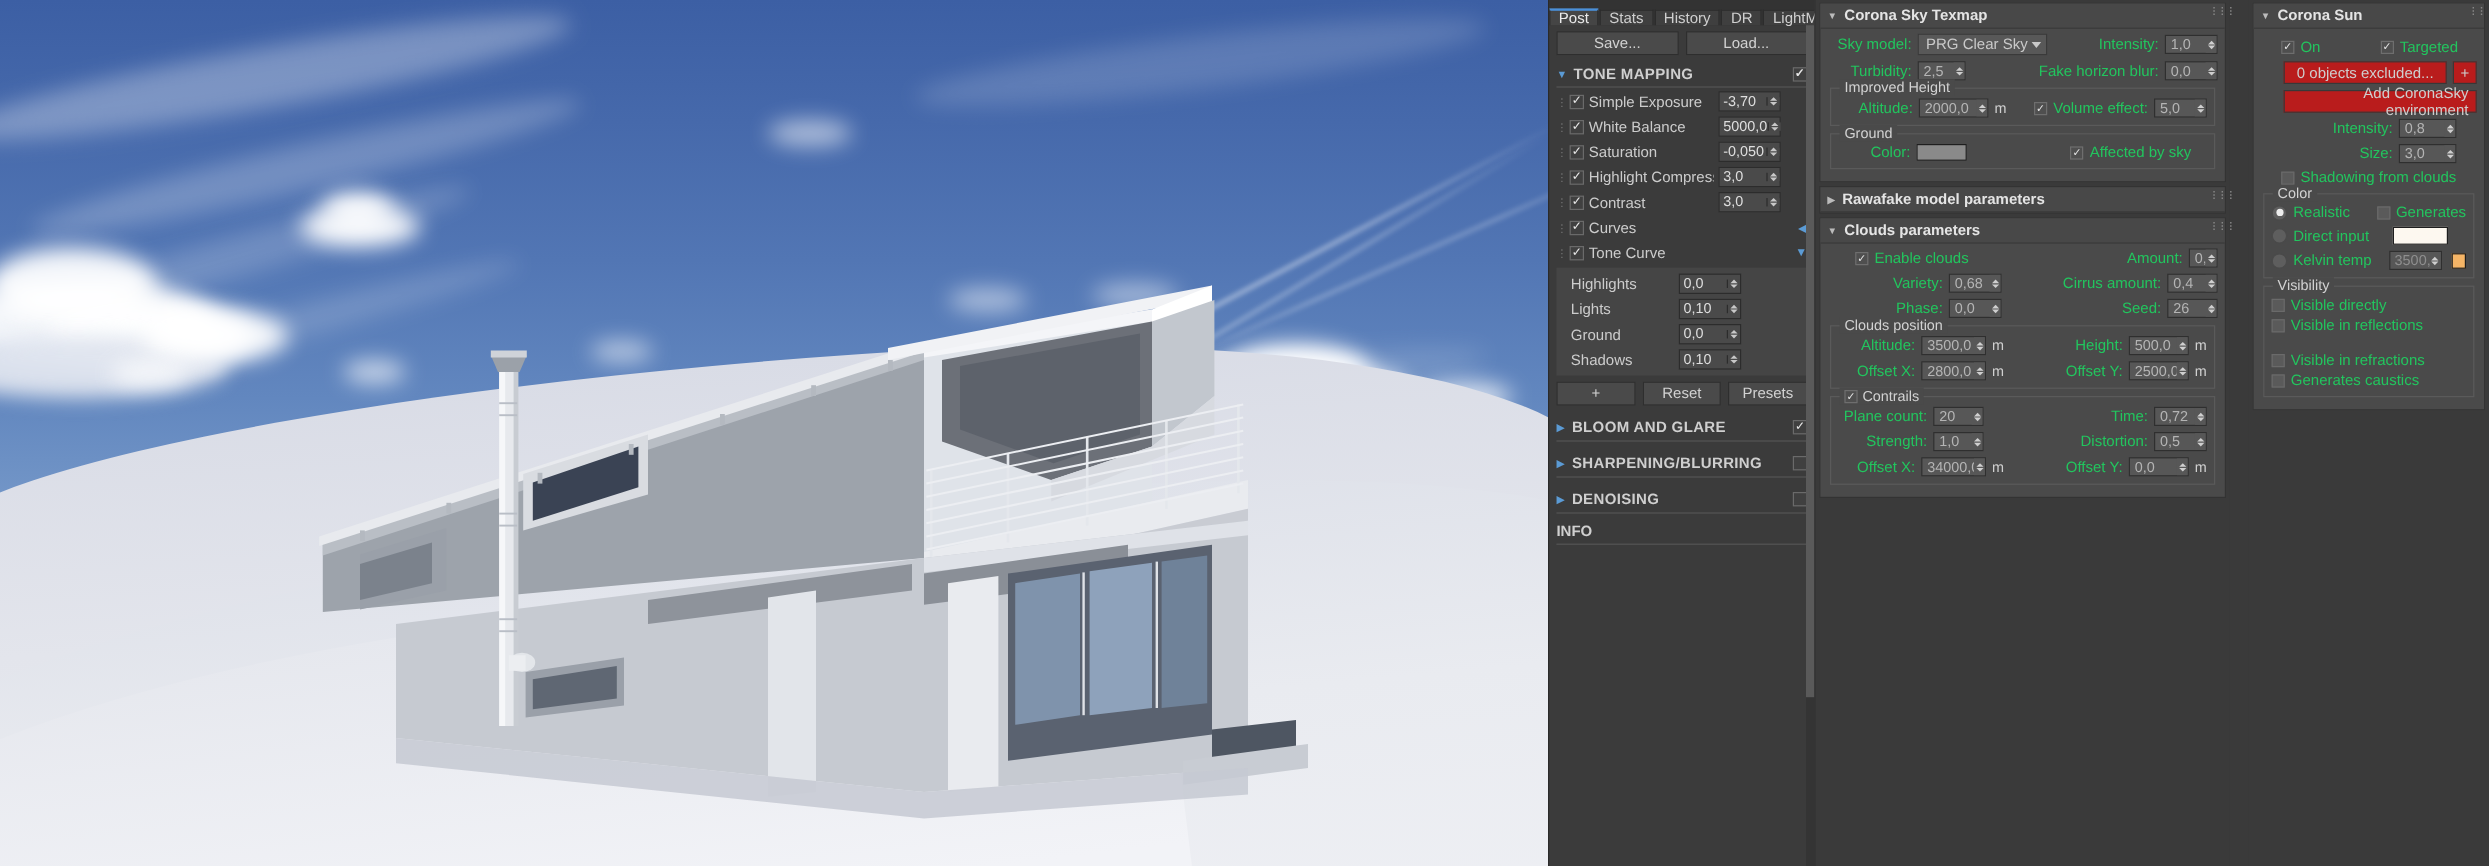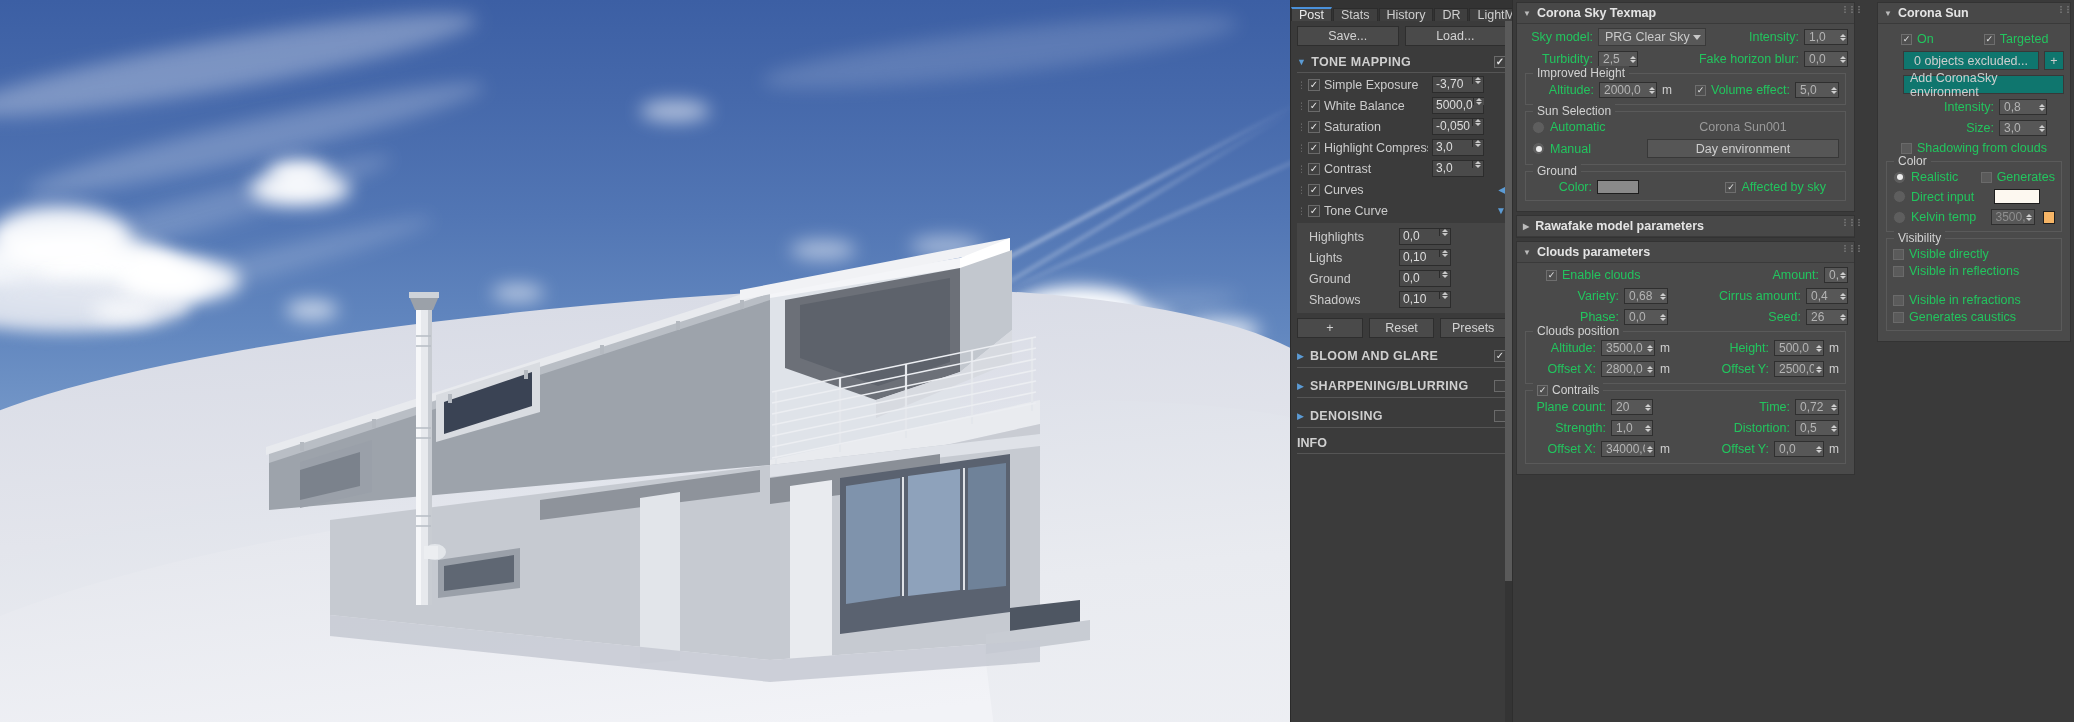--- a/index.html
+++ b/index.html
@@ -203,7 +203,7 @@
     background:#565656; border:1px solid #383838; color:#cecece; font-size:12.5px;
     height:19px; display:flex; align-items:center; justify-content:center; padding:0 6px;
   }
-  .mx-btn.flat { background:#0f766e; }
+  .mx-btn.flat { background:#b91c1c;text-align:right; }
   .combo {
     background:#585858; border:1px solid #3a3a3a; height:18px; display:flex; align-items:center;
     justify-content:space-between; padding:0 4px 0 6px; color:#c8c8c8; font-size:12.5px; min-width:96px;

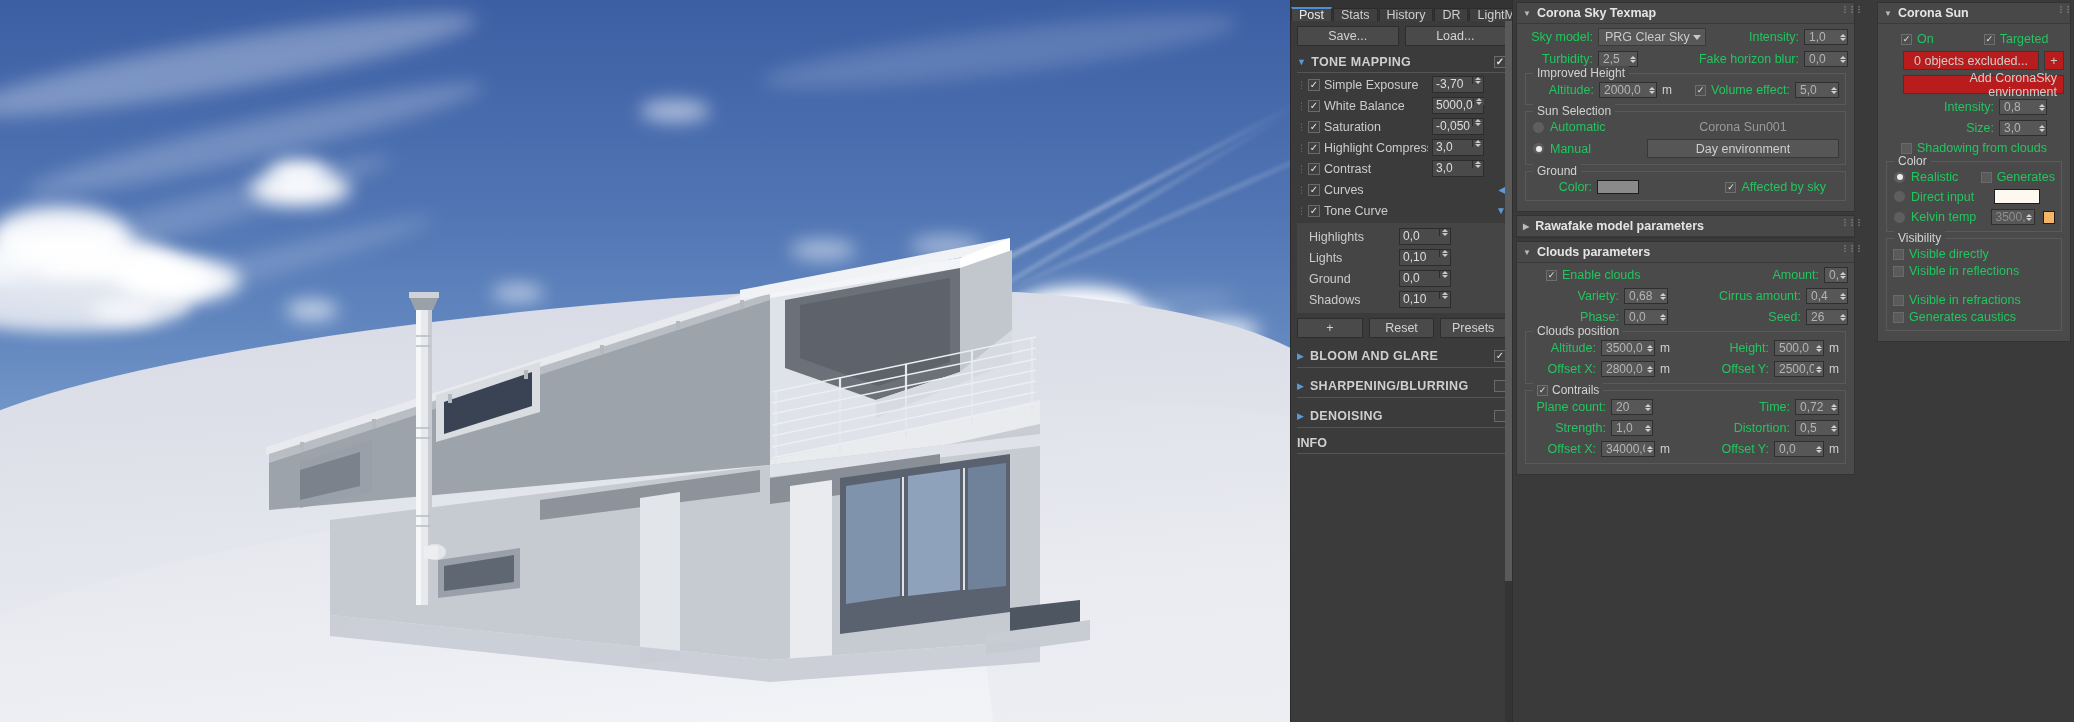--- a/index.html
+++ b/index.html
@@ -128,7 +128,7 @@
   .grip { color: #777; font-size: 9px; letter-spacing: -1px; width: 7px; flex: 0 0 7px; }
   .rlabel { font-size: 12.5px; color: #cccccc; white-space: nowrap; overflow: hidden; }
   .spinbox {
-    display: flex; align-items: flex-start; width: 52px; flex: 0 0 52px;
+    display: flex; align-items: center; width: 52px; flex: 0 0 52px;
     border: 1px solid #2c2c2c; background: #4a4a4a; height: 17px;
   }
   .spinbox .val { flex: 1; font-size: 12px; color: #dedede; padding-left: 3px; line-height: 15px; }

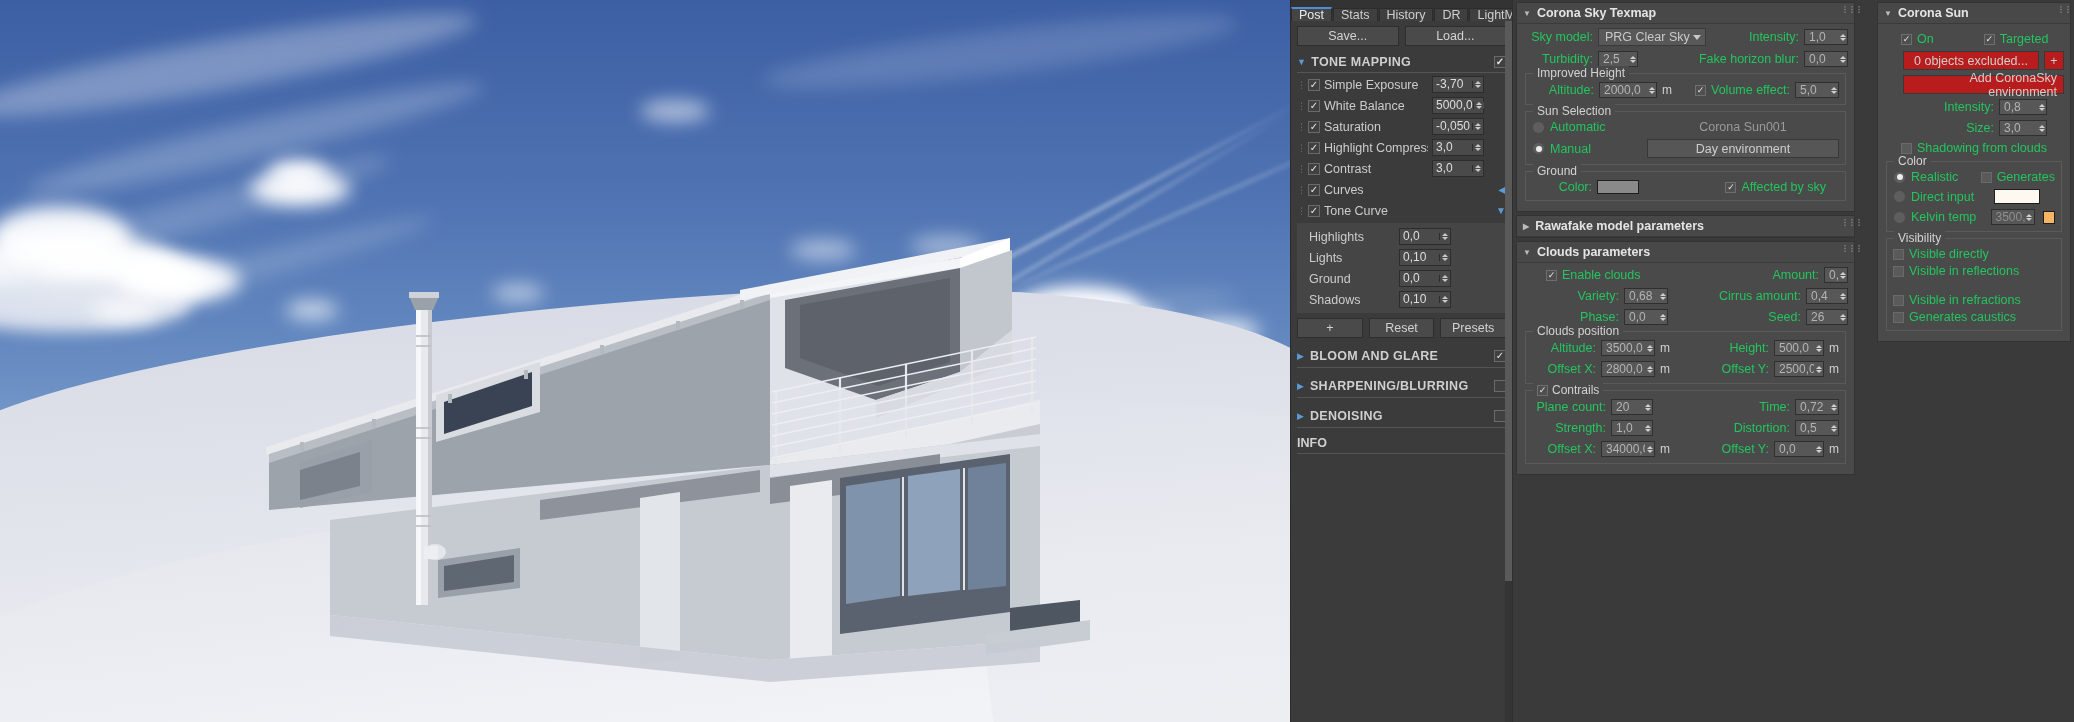--- a/index.html
+++ b/index.html
@@ -638,21 +638,6 @@
             </div>
           </div>
 
-          <div class="gb">
-            <span class="gb-title">Sun Selection</span>
-            <div class="fr">
-              <span class="mx-radio"></span>
-              <span class="lbl" style="width:92px">Automatic</span>
-              <span class="lbl" style="flex:1;text-align:center;color:#9a9a9a">Corona Sun001</span>
-            </div>
-            <div class="fr" style="margin-bottom:0">
-              <span class="mx-radio">
-                  <span class="dot"></span>
-                </span>
-              <span class="lbl" style="width:92px">Manual</span>
-              <span class="mx-btn" style="flex:1">Day environment</span>
-            </div>
-          </div>
 
           <div class="gb">
             <span class="gb-title">Ground</span>

